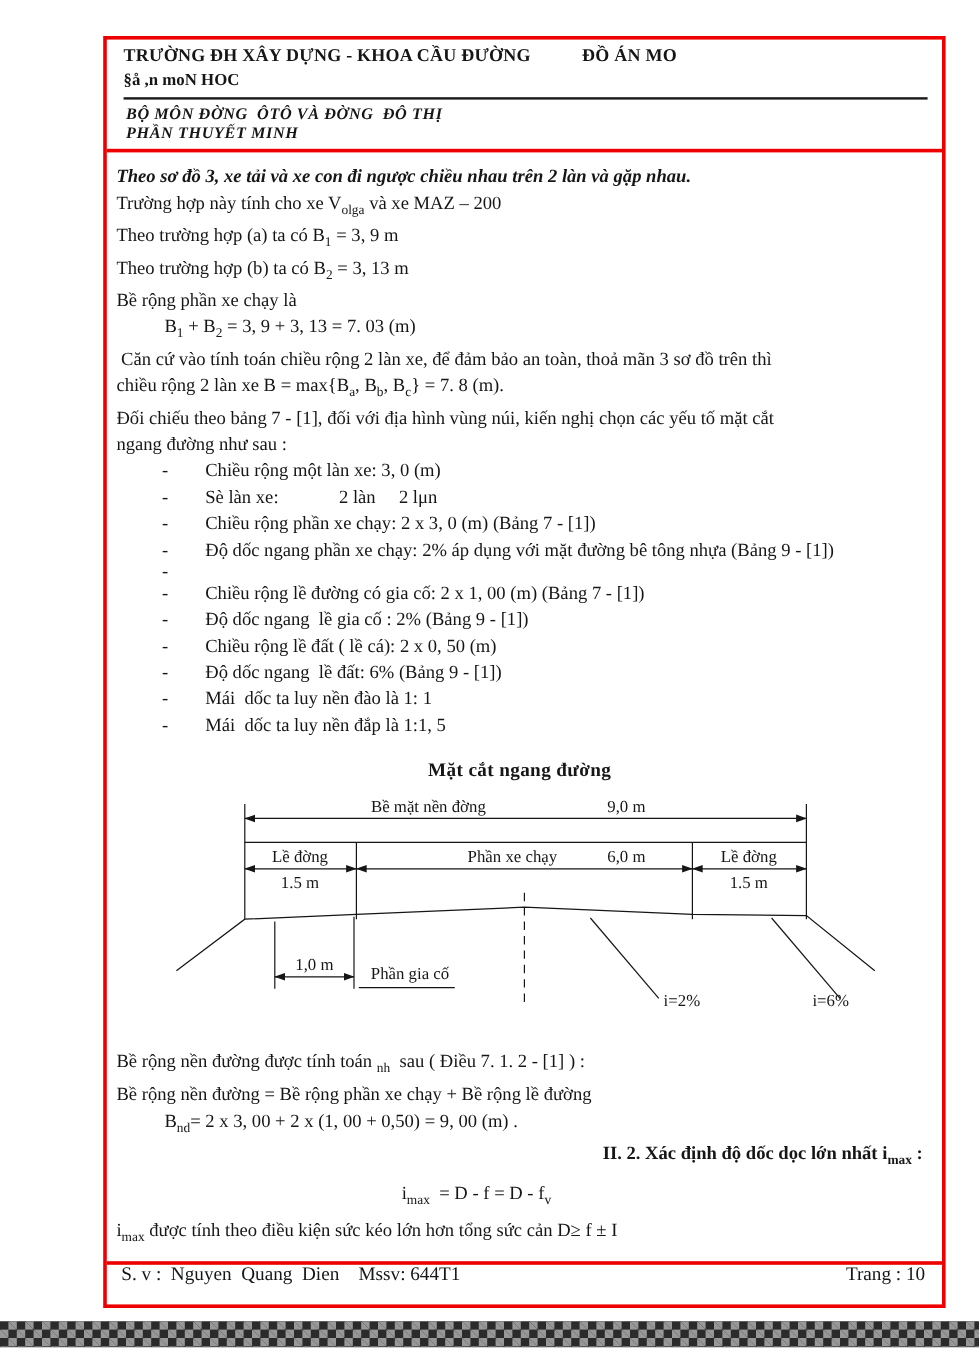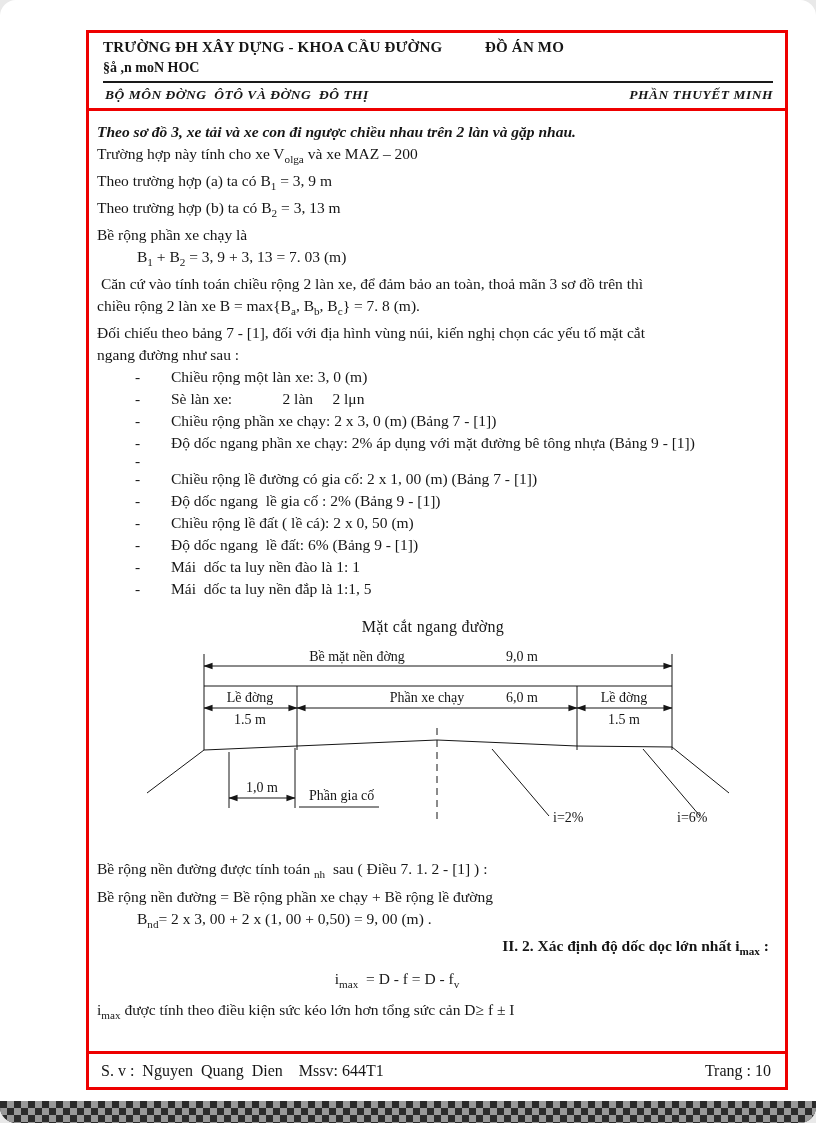--- a/index.html
+++ b/index.html
@@ -4,7 +4,7 @@
 <style>
   html,body { margin:0; padding:0; background:#e9e9e9; }
   .page { position:relative; width:816px; height:1123px; background:#ffffff; overflow:hidden;
-          font-family:"Liberation Serif", serif; color:#161616;border-radius:16px; }
+          font-family:"Liberation Serif", serif; color:#161616; }
   .frame { position:absolute; left:86px; top:30px; width:702px; height:1060px;
            border:3px solid #ee0000; background:#ffffff; box-sizing:border-box;
            display:flex; flex-direction:column; }

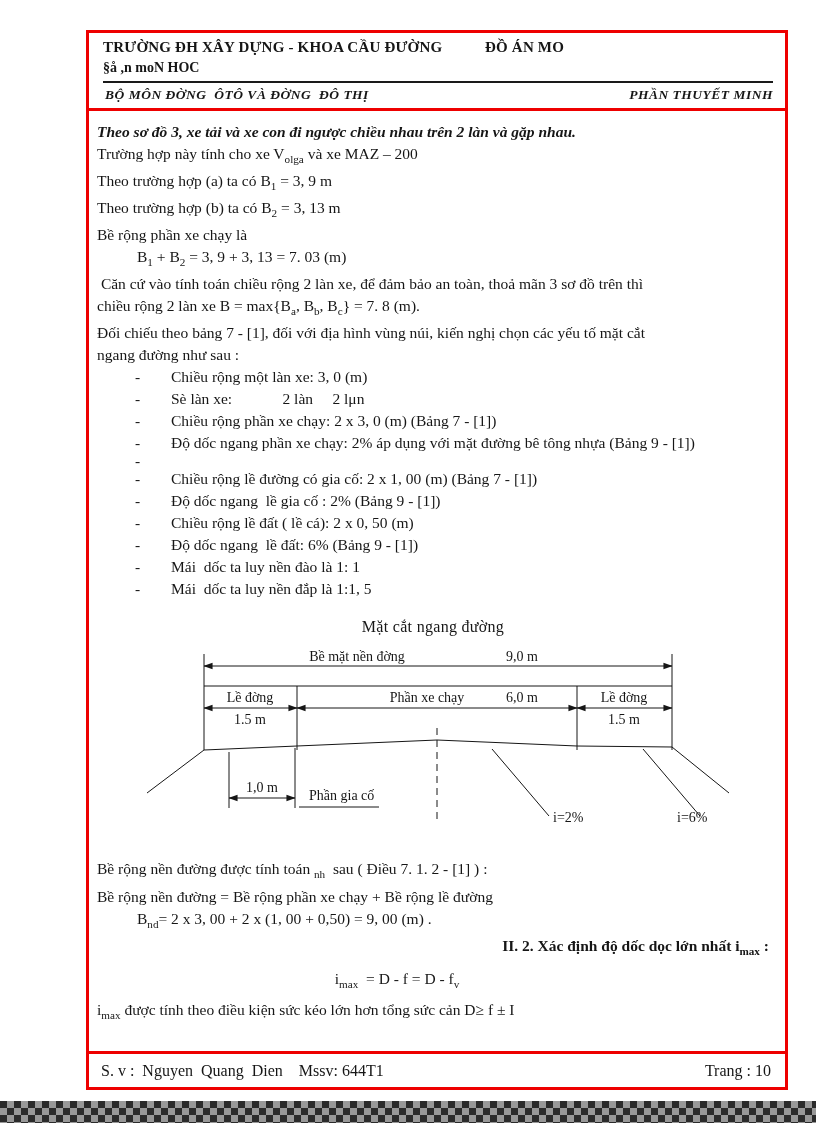--- a/index.html
+++ b/index.html
@@ -15,7 +15,7 @@
   .hdr-r2 { font-size:14px; font-weight:bold; height:19px; white-space:pre; }
   .hdr-sep { border-top:2px solid #1a1a1a; margin:2px 2px 3px 0; height:0; }
   .hdr-r3 { display:flex; justify-content:space-between; font-size:13.5px; font-weight:bold;
-            font-style:italic; letter-spacing:0.5px; padding:1px 2px 0 2px; white-space:pre; }
+            font-style:italic; letter-spacing:0.5px; padding:1px 2px 0 2px; white-space:pre;flex-direction:column; }
   
   .bd { flex:1; padding:10px 16px 0 8px; font-size:15.5px; line-height:22px; }
   .t { margin:0; white-space:pre-wrap; }

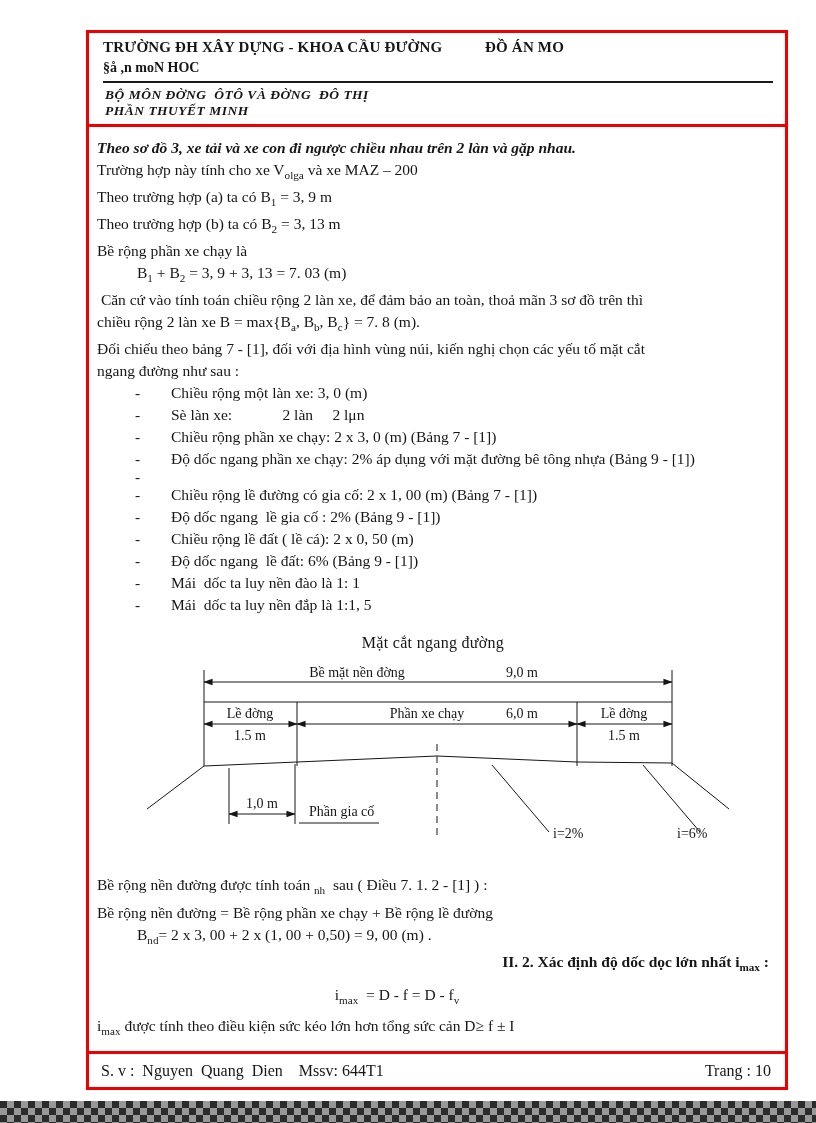--- a/index.html
+++ b/index.html
@@ -29,7 +29,7 @@
   .li .txt { white-space:pre-wrap; flex:1;margin-left:12px; }
   .li.empty { line-height:14px; }
   sub { font-size:0.72em; }
-  .fig-title { text-align:center; font-weight:normal; font-size:16px; margin:16px 0 0 0; letter-spacing:0.3px; }
+  .fig-title { text-align:center; font-weight:bold; font-size:16px; margin:16px 0 0 0; letter-spacing:0.3px; }
   .diagram { display:block; margin:2px 0 0 20px; }
   .diagram text { font-family:"Liberation Serif", serif; font-size:14px; fill:#161616; }
   .center-f { text-align:center; margin:6px 72px 0 0; }

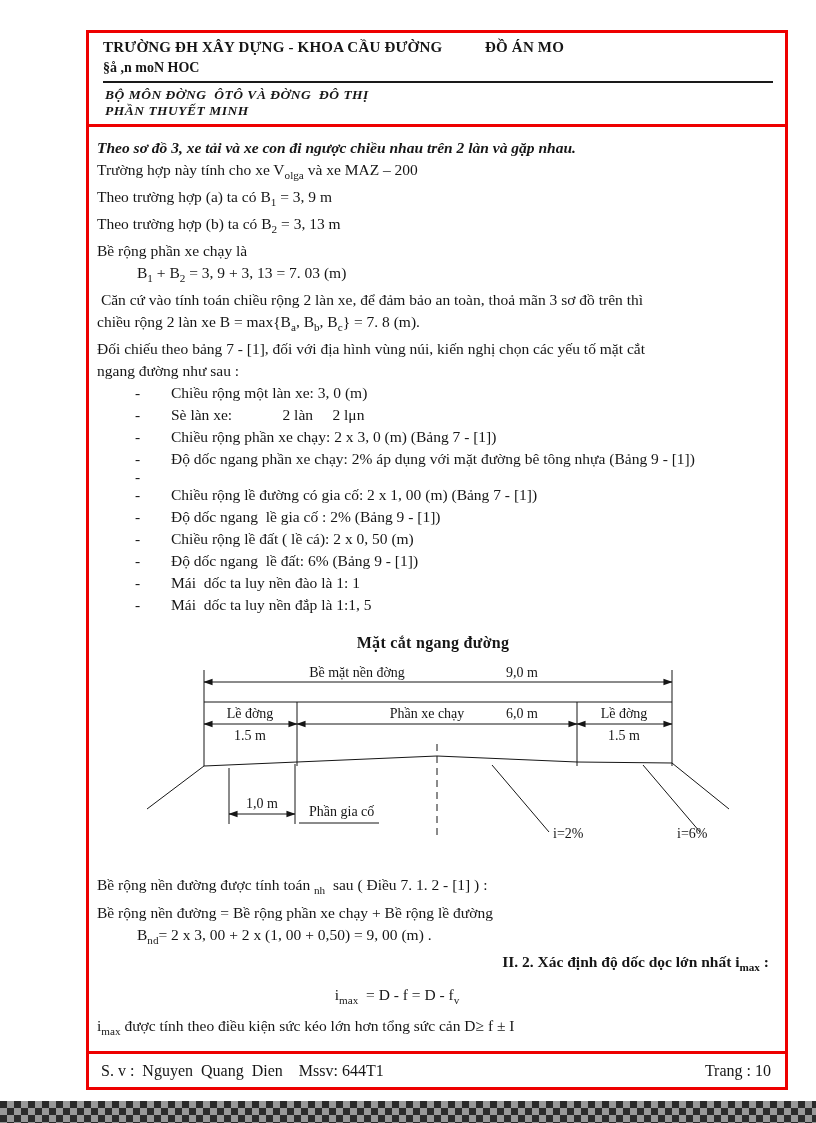--- a/index.html
+++ b/index.html
@@ -35,7 +35,7 @@
   .center-f { text-align:center; margin:6px 72px 0 0; }
   
   .ftr { border-top:3px solid #ee0000; height:36px; box-sizing:border-box;
-         display:flex; align-items:center; justify-content:space-between;
+         display:flex; align-items:flex-start; justify-content:space-between;
          padding:0 14px 0 12px; font-size:16px; }
   .ftr span { white-space:pre; }
   

